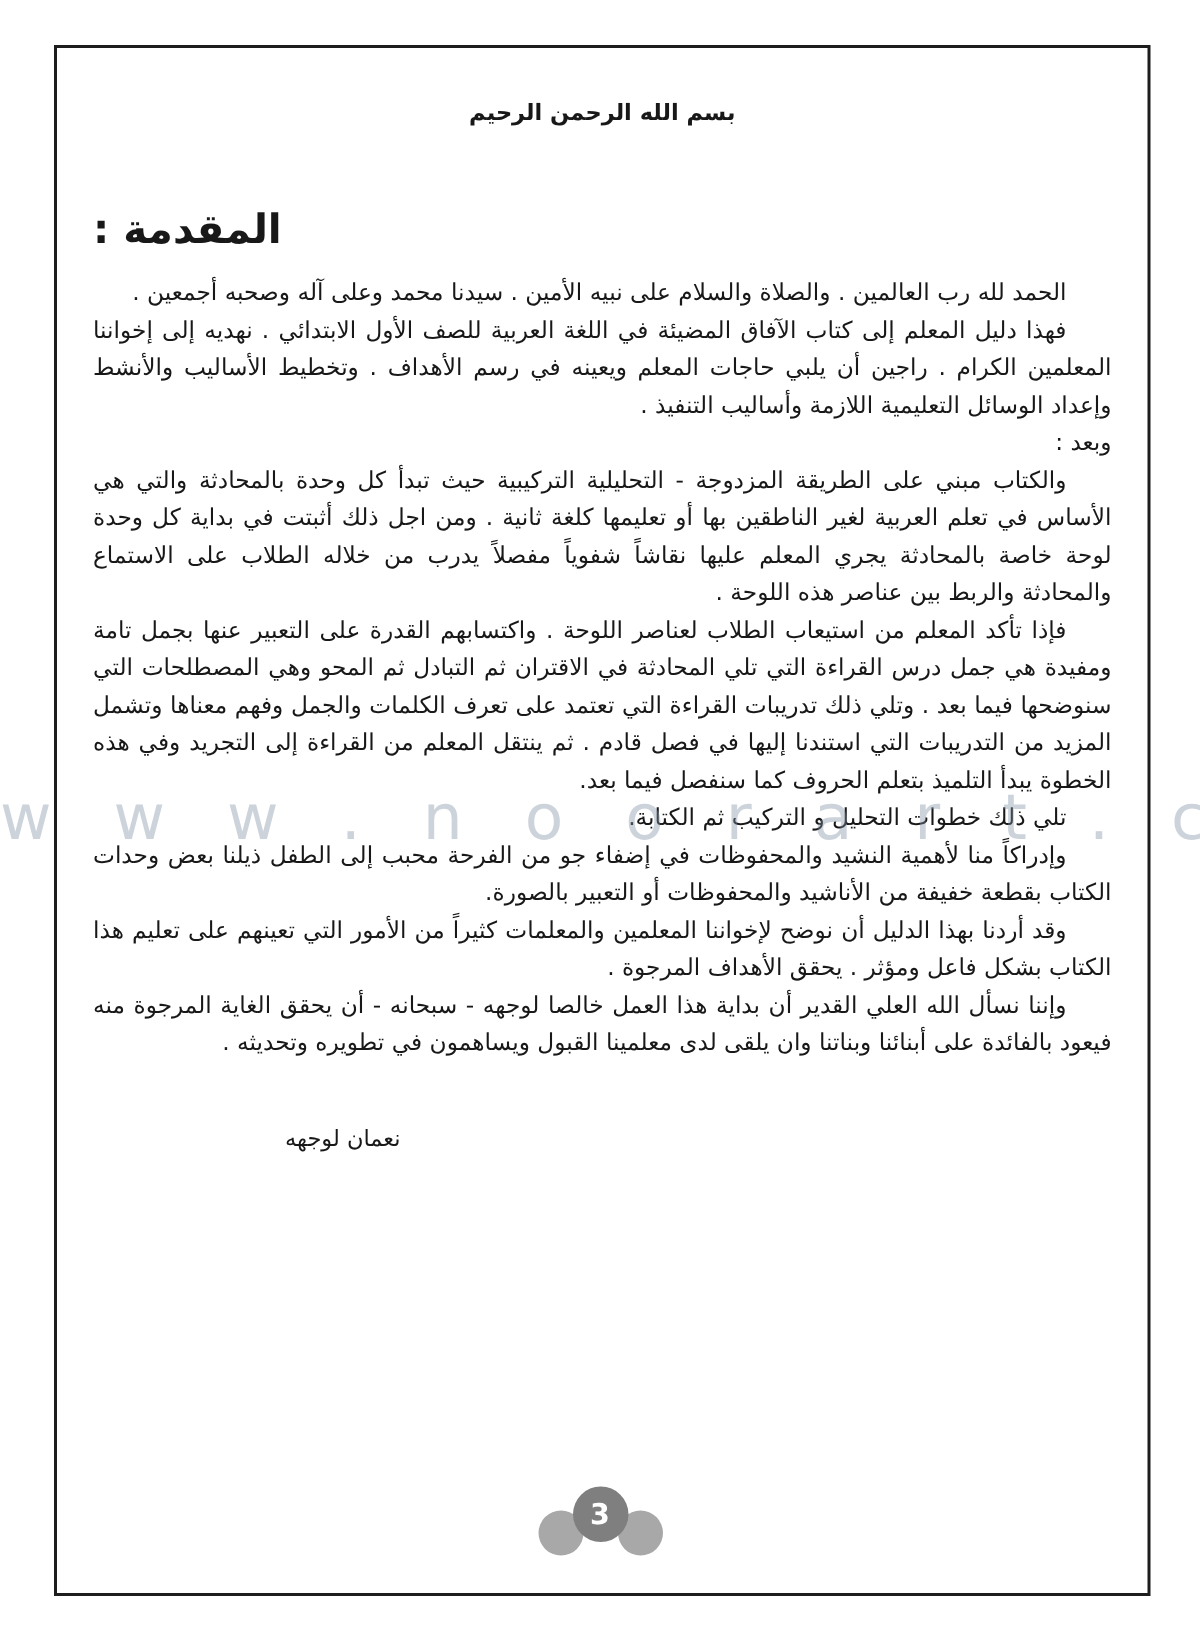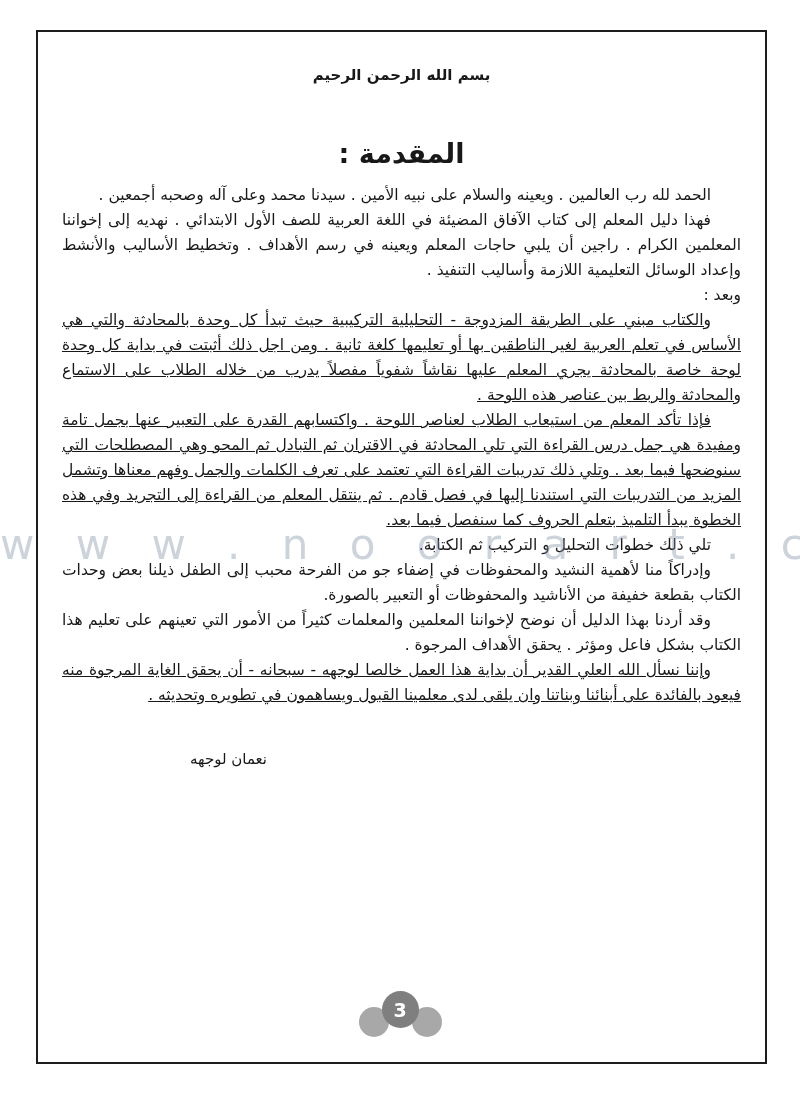--- a/index.html
+++ b/index.html
@@ -34,7 +34,7 @@
   .heading{
     font-size:27px;
     font-weight:bold;
-    text-align:center;
+    text-align:left;
     margin:54px 0 14px 0;
     letter-spacing:0.5px;
   }

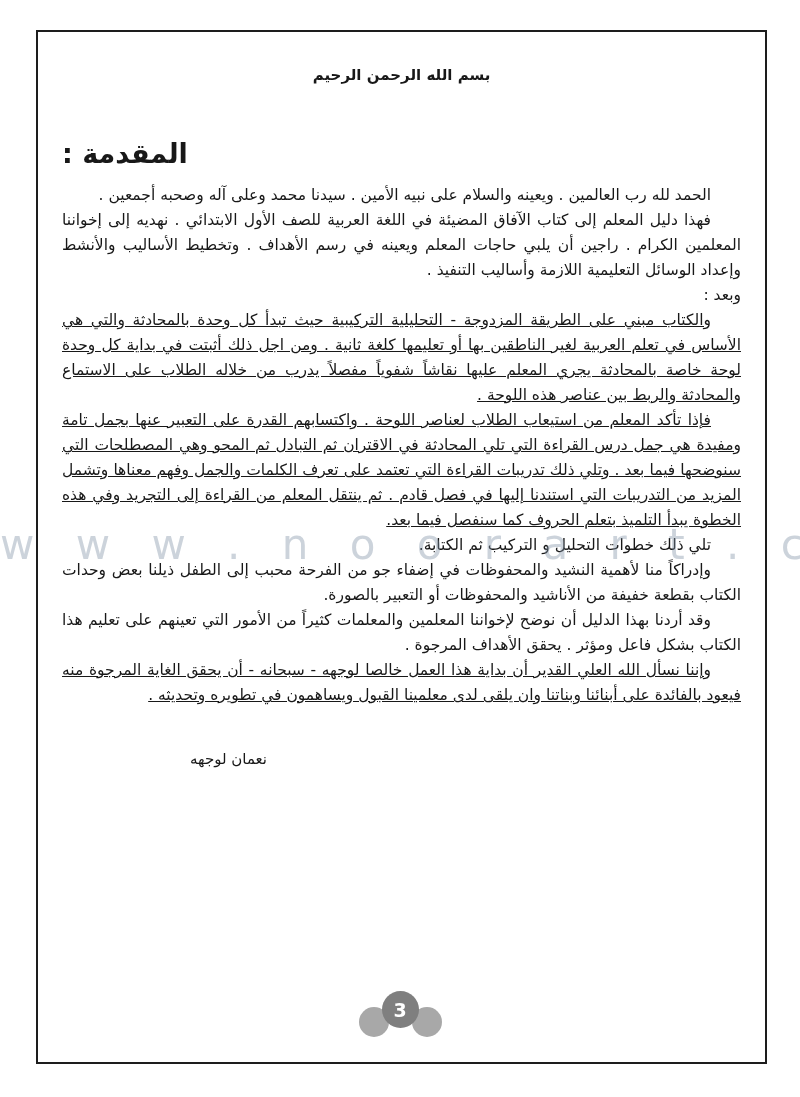--- a/index.html
+++ b/index.html
@@ -109,7 +109,7 @@
 
     <div class="heading">المقدمة :</div>
 
-    <p class="body mt-l">الحمد لله رب العالمين . ويعينه والسلام على نبيه الأمين . سيدنا محمد وعلى آله وصحبه أجمعين .</p>
+    <p class="body mt-l">الحمد لله رب العالمين . والصلاة والسلام على نبيه الأمين . سيدنا محمد وعلى آله وصحبه أجمعين .</p>
     <p class="body mt-s">فهذا دليل المعلم إلى كتاب الآفاق المضيئة في اللغة العربية للصف الأول الابتدائي . نهديه إلى إخواننا المعلمين الكرام . راجين أن يلبي حاجات المعلم ويعينه في رسم الأهداف . وتخطيط الأساليب والأنشط وإعداد الوسائل التعليمية اللازمة وأساليب التنفيذ .</p>
     <p class="body no-indent mt-xs">وبعد :</p>
     <p class="body mt-m">والكتاب مبني على الطريقة المزدوجة - التحليلية التركيبية حيث تبدأ كل وحدة بالمحادثة والتي هي الأساس في تعلم العربية لغير الناطقين بها أو تعليمها كلغة ثانية . ومن اجل ذلك أثبتت في بداية كل وحدة لوحة خاصة بالمحادثة يجري المعلم عليها نقاشاً شفوياً مفصلاً يدرب من خلاله الطلاب على الاستماع والمحادثة والربط بين عناصر هذه اللوحة .</p>

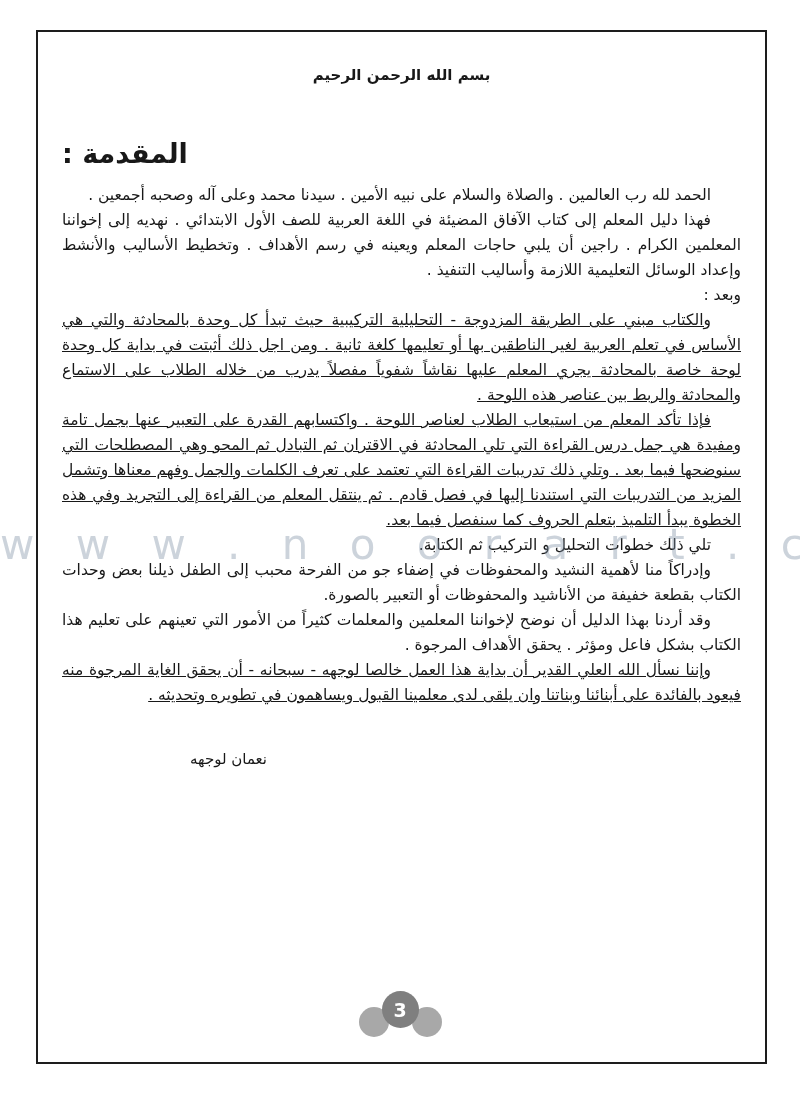--- a/index.html
+++ b/index.html
@@ -49,7 +49,7 @@
   p.no-indent{text-indent:0;}
   .mt-xs{margin-top:2px;}
   .mt-s{margin-top:8px;}
-  .mt-m{margin-top:26px;text-decoration:underline;}
+  .mt-m{margin-top:26px;}
   .mt-l{margin-top:34px;}
   .signature{
     margin-top:42px;

